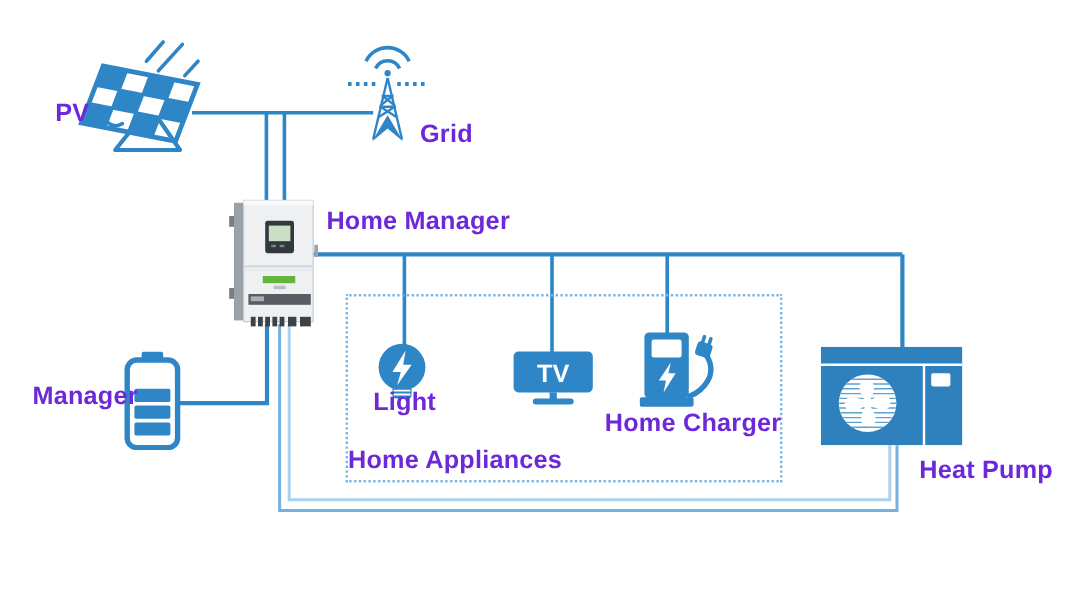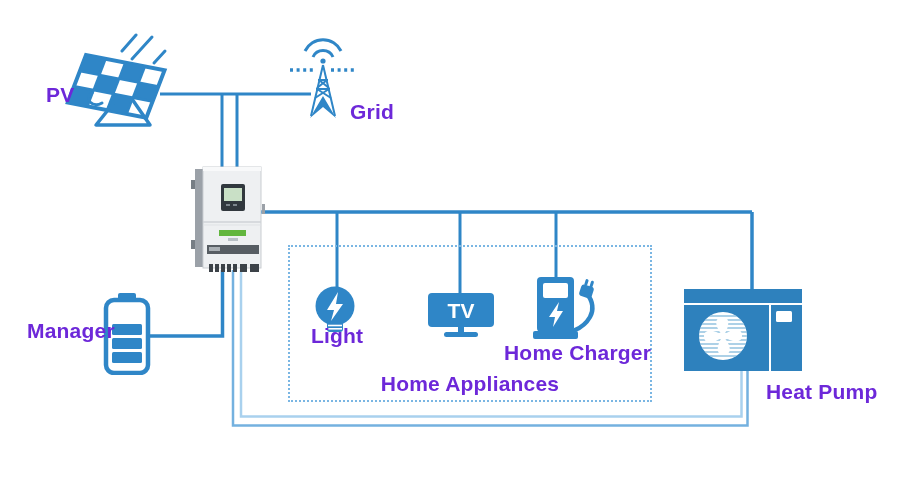--- a/index.html
+++ b/index.html
@@ -195,6 +195,7 @@
 
   <div class="lbl" style="left:46px;top:83px">PV</div>
   <div class="lbl" style="left:350px;top:100px">Grid</div>
+  <div class="lbl" style="left:272px;top:173px">Home Manager</div>
   <div class="lbl" style="left:27px;top:319px">Manager</div>
   <div class="lbl" style="left:311px;top:324px">Light</div>
   <div class="lbl" style="left:766px;top:380px">Heat Pump</div>

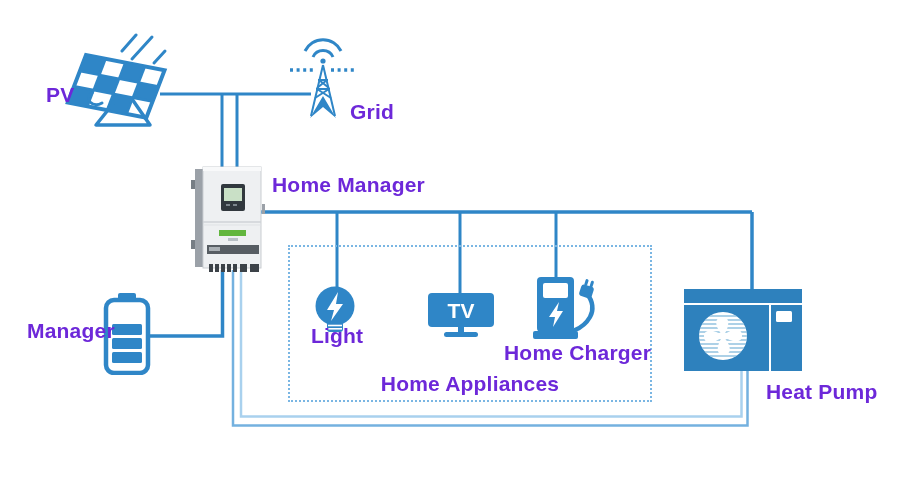--- a/index.html
+++ b/index.html
@@ -18,7 +18,7 @@
     border:2px dotted #7ab6e3;box-sizing:border-box;
   }
   #appliances-box .lbl{
-    position:absolute;left:0;right:0;bottom:4px;text-align:center;
+    position:absolute;left:0;right:0;bottom:4px;
   }
 </style>
 </head>

